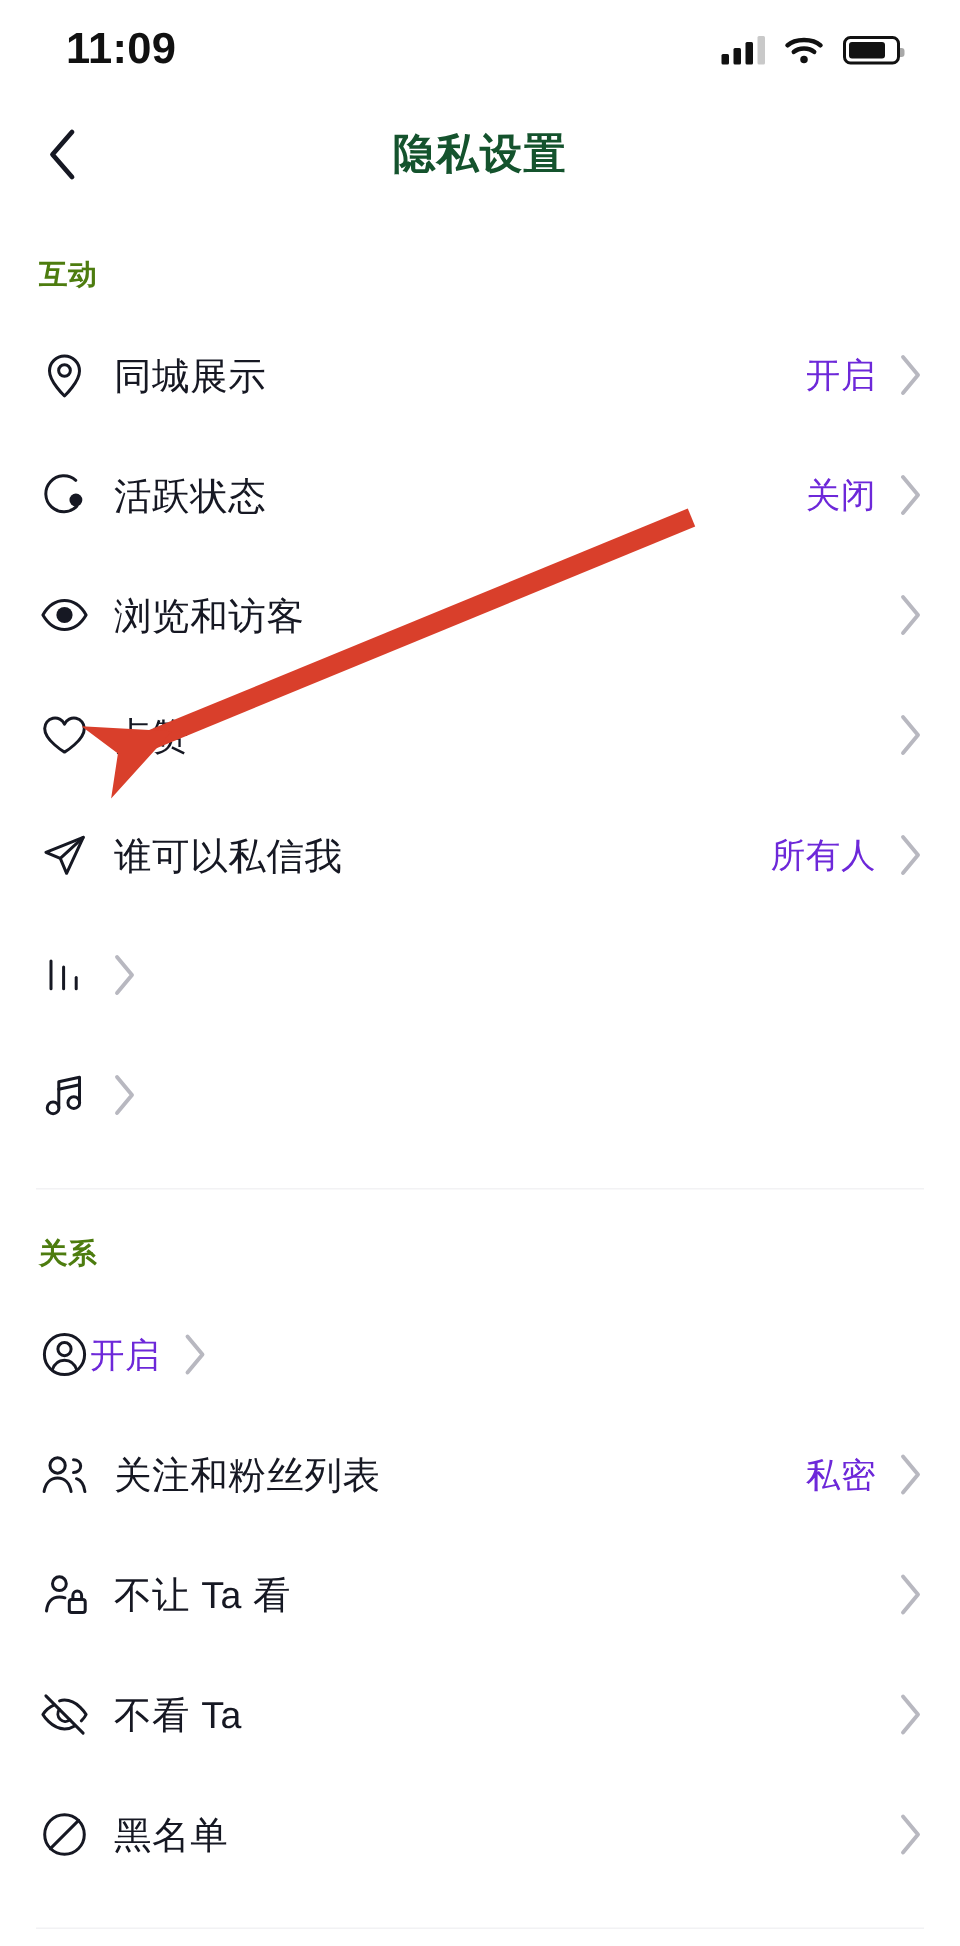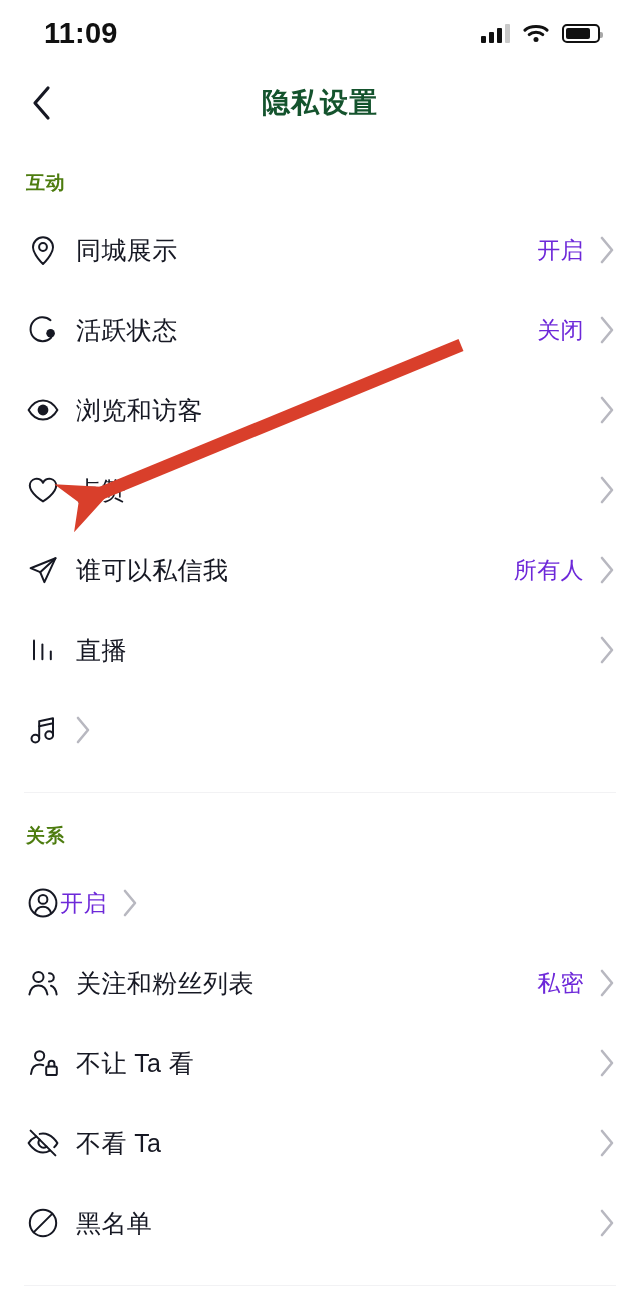--- a/index.html
+++ b/index.html
@@ -265,7 +265,6 @@
             <path d="M24.8 18.6 L24.8 26.2"></path>
           </svg>
         </div>
-        <div class="row-label">直播</div>
         <div class="row-value"></div>
         <div class="row-chev">
           <svg width="18" height="30" viewBox="0 0 18 30" fill="none" stroke="#b8b8c0" stroke-width="2.6" stroke-linecap="round" stroke-linejoin="round">

